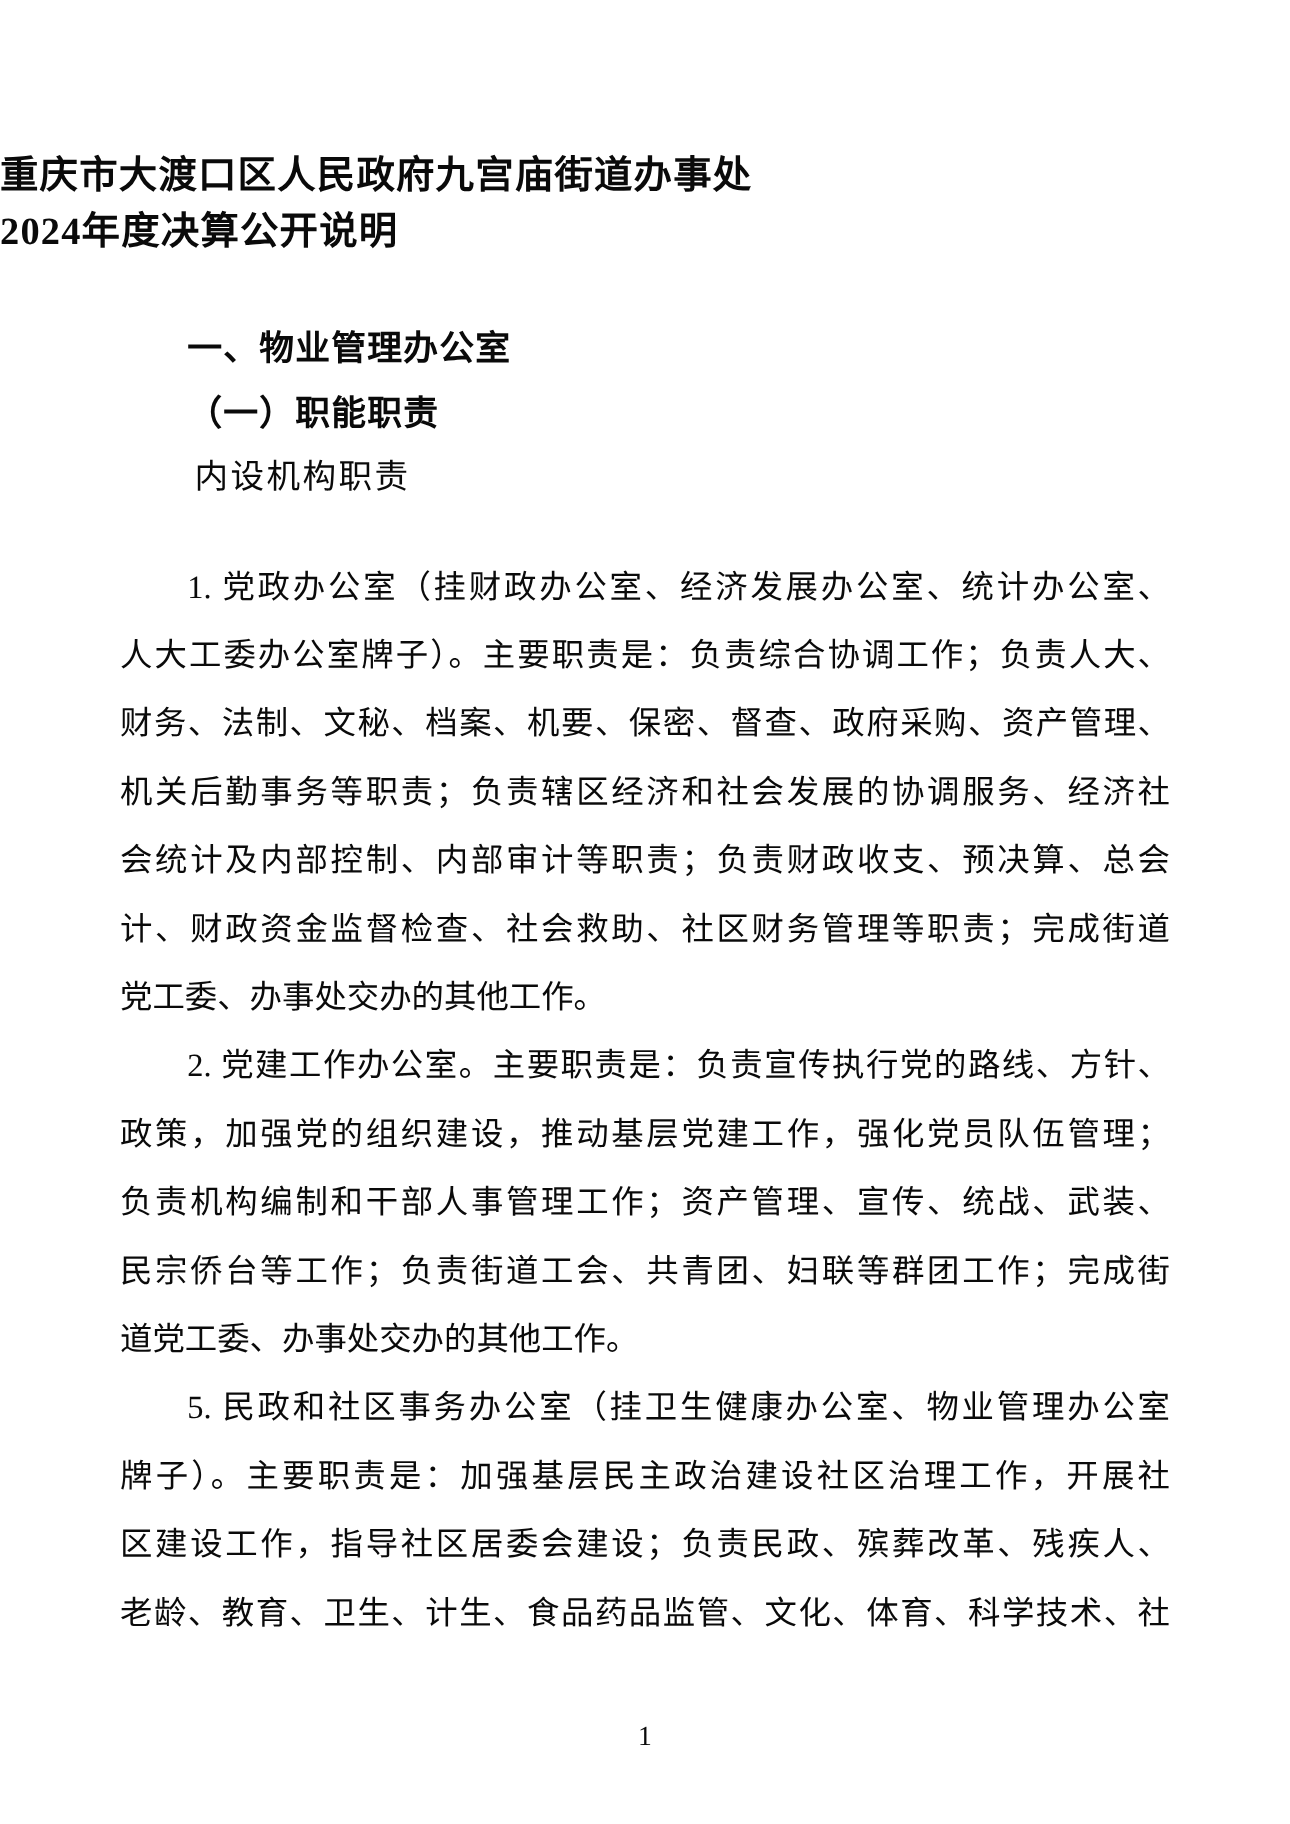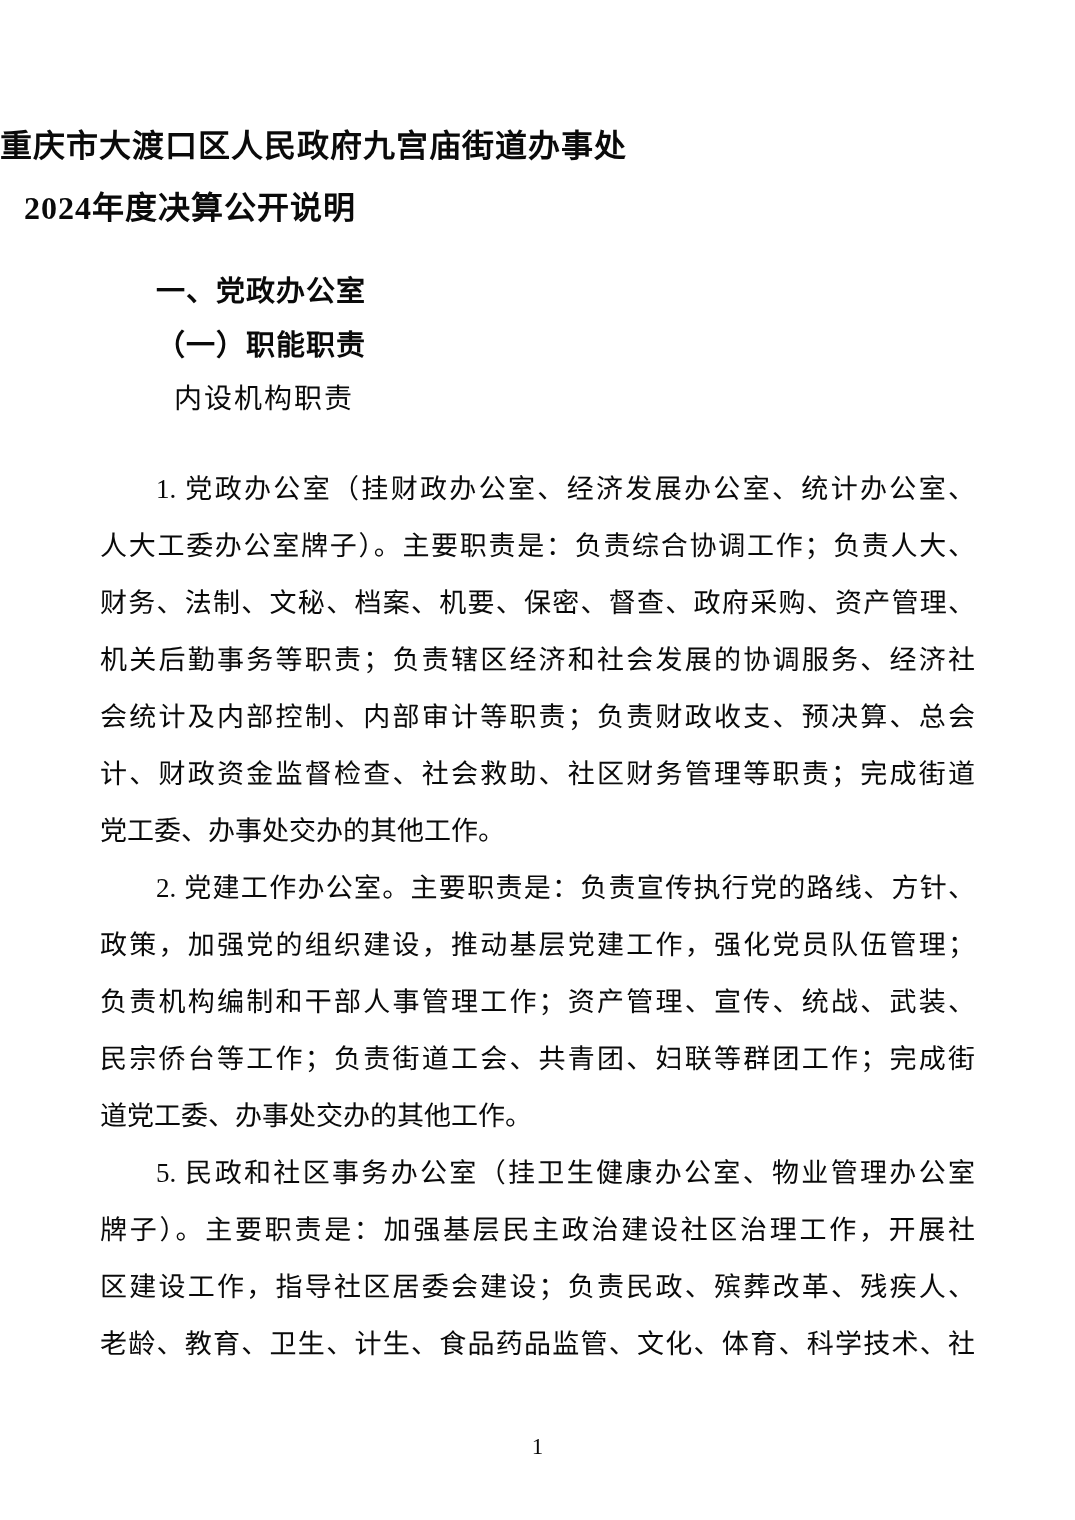--- a/index.html
+++ b/index.html
@@ -34,9 +34,8 @@
     font-size: 32px;
     font-weight: bold;
     line-height: 44px;
-    margin-top: 18px;
+    margin-top: 2px;
     letter-spacing: 1px;
-    padding-left: 24px;
   }
   
   .section-heading {

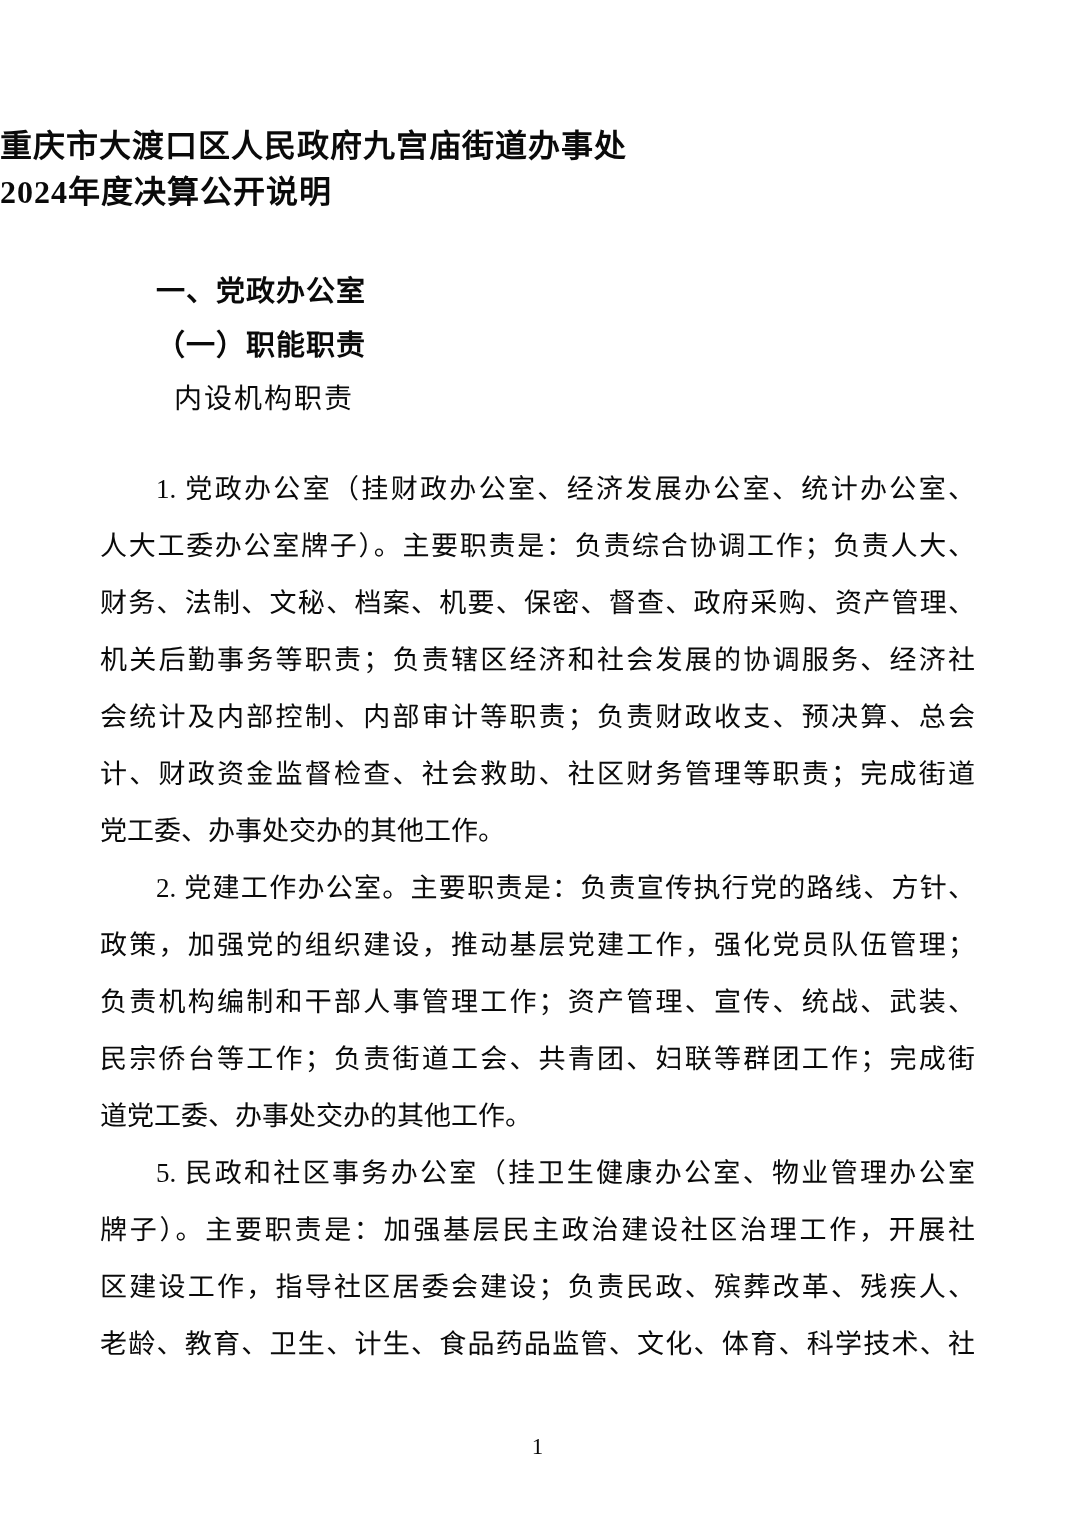--- a/index.html
+++ b/index.html
@@ -110,7 +110,7 @@
     <div class="title-sub">2024年度决算公开说明</div>
   </div>
 
-  <div class="section-heading">一、党政办公室</div>
+  <div class="section-heading">一、物业管理办公室</div>
 
   <div class="subsection-heading">（一）职能职责</div>
 

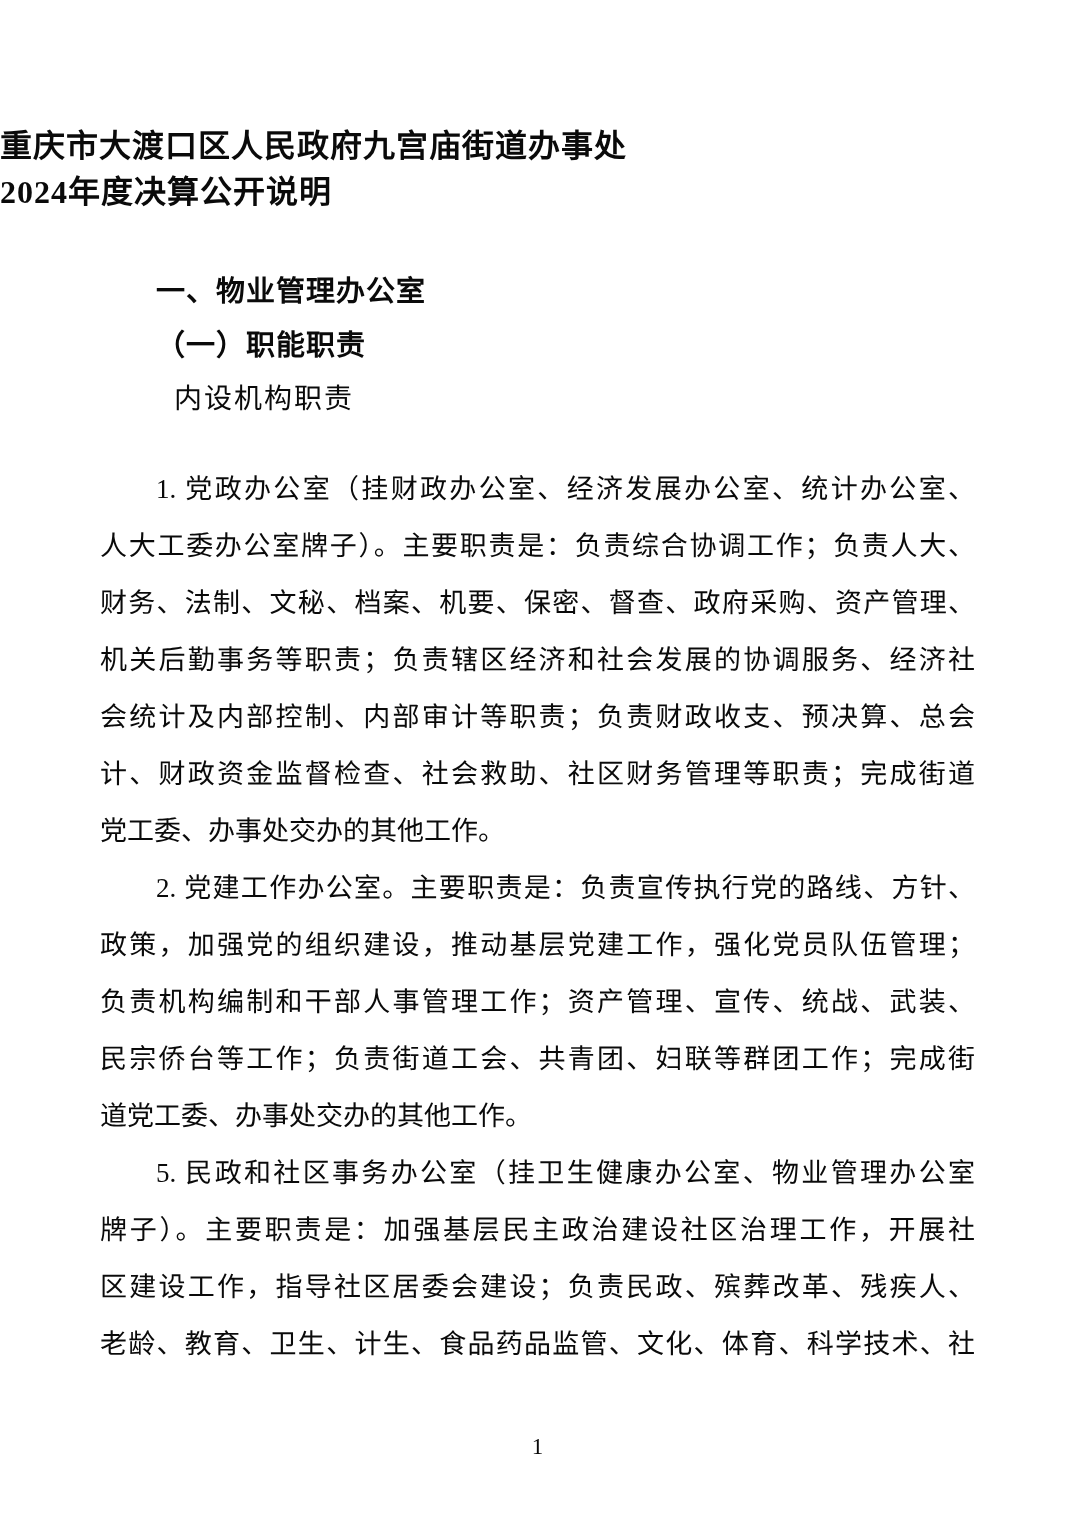--- a/index.html
+++ b/index.html
@@ -62,7 +62,7 @@
   .intro-line {
     position: absolute;
     top: 379px;
-    left: 174px;
+    left: 162px;
     font-size: 28px;
     font-weight: normal;
     line-height: 40px;

